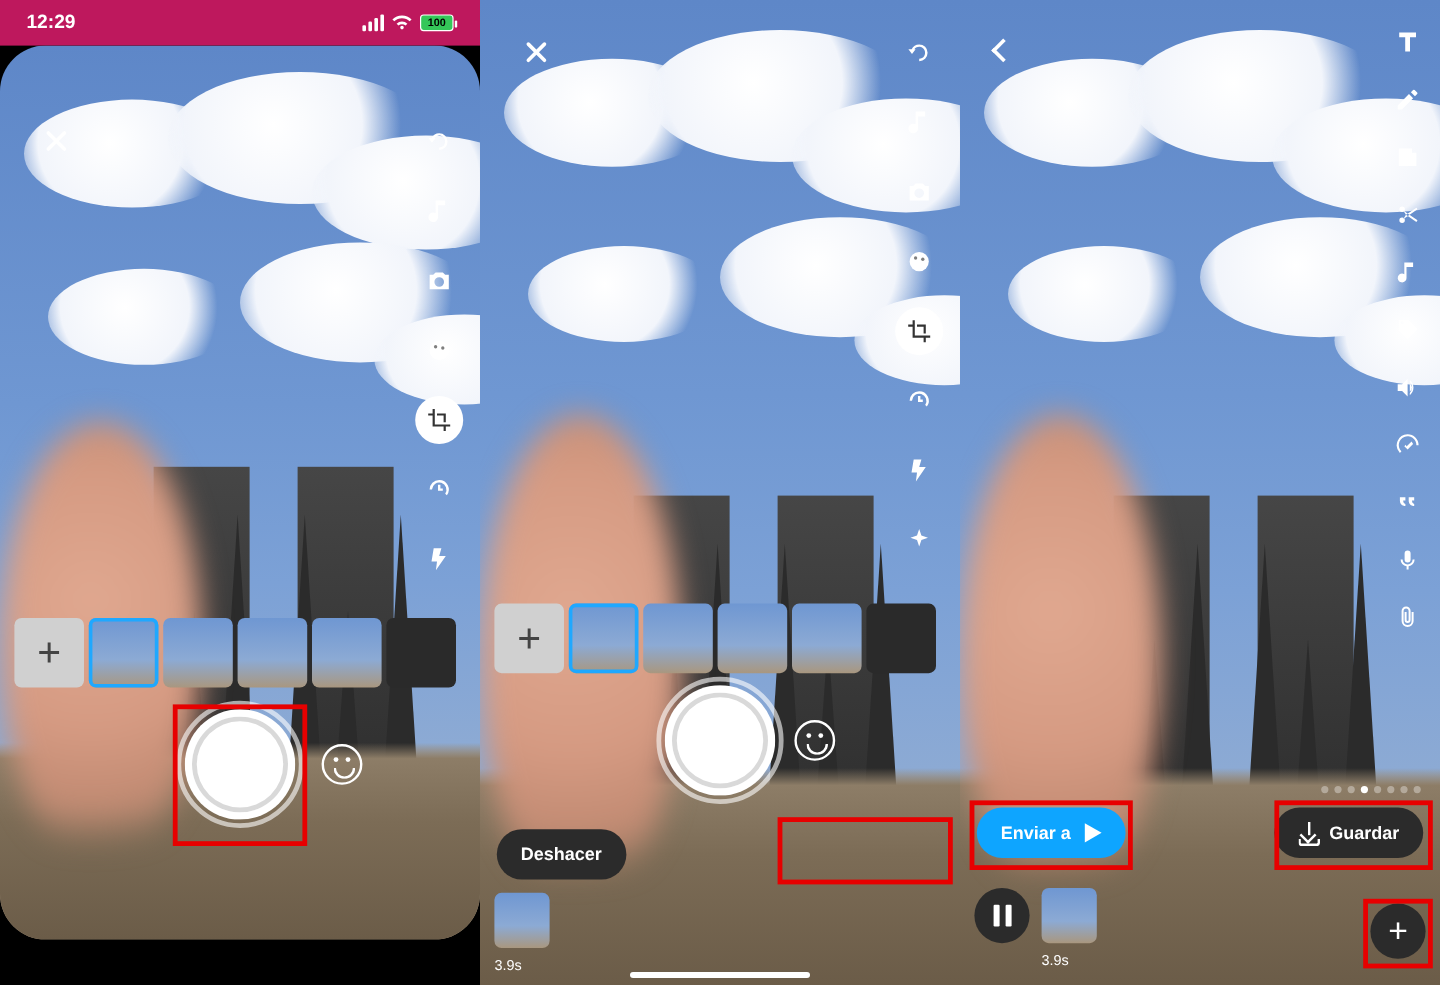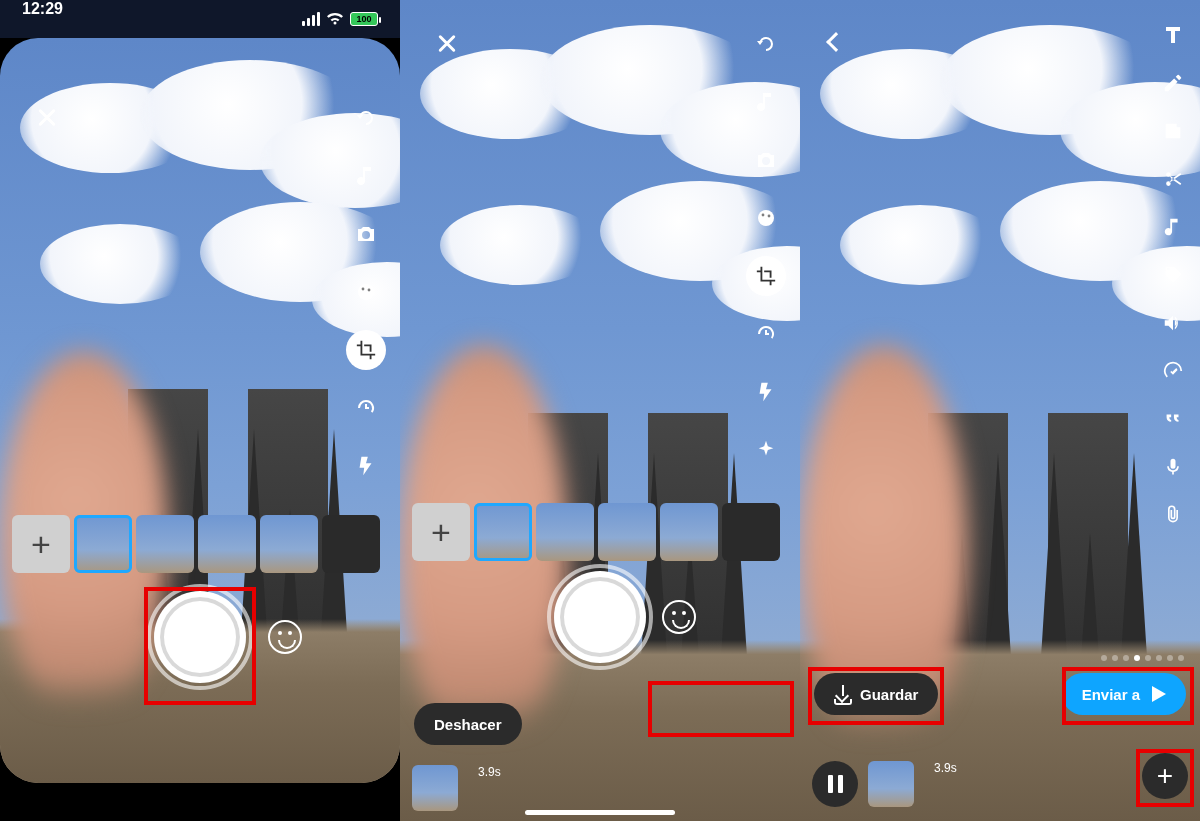--- a/index.html
+++ b/index.html
@@ -19,7 +19,7 @@
   .tA{left:32%}.tB{left:62%}
   .face-blur{position:absolute;left:0;bottom:8%;width:42%;height:50%;background:radial-gradient(circle at 45% 40%,#e0a890 0%,#d59a82 45%,#c08a72 72%,rgba(192,138,114,0) 85%);filter:blur(12px);border-radius:50%}
 
-  .status-bar{position:absolute;top:0;left:0;right:0;height:38px;display:flex;justify-content:space-between;padding:0 22px;color:#fff;background:#0f172a;font-weight:600;font-size:16px}
+  .status-bar{position:absolute;top:0;left:0;right:0;height:38px;display:flex;align-items:center;justify-content:space-between;padding:0 22px;color:#fff;background:#be185d;font-weight:600;font-size:16px}
   .status-right{display:flex;align-items:center;gap:6px}
   .sig{display:flex;align-items:flex-end;gap:2px}.sig i{width:3px;background:#fff;border-radius:1px}.sig i:nth-child(1){height:5px}.sig i:nth-child(2){height:8px}.sig i:nth-child(3){height:11px}.sig i:nth-child(4){height:14px}
   .batt{position:relative;width:28px;height:14px;border:1.5px solid #fff;border-radius:3px;display:flex;align-items:center;justify-content:center;background:#34c759;color:#000;font-size:9px;font-weight:700}

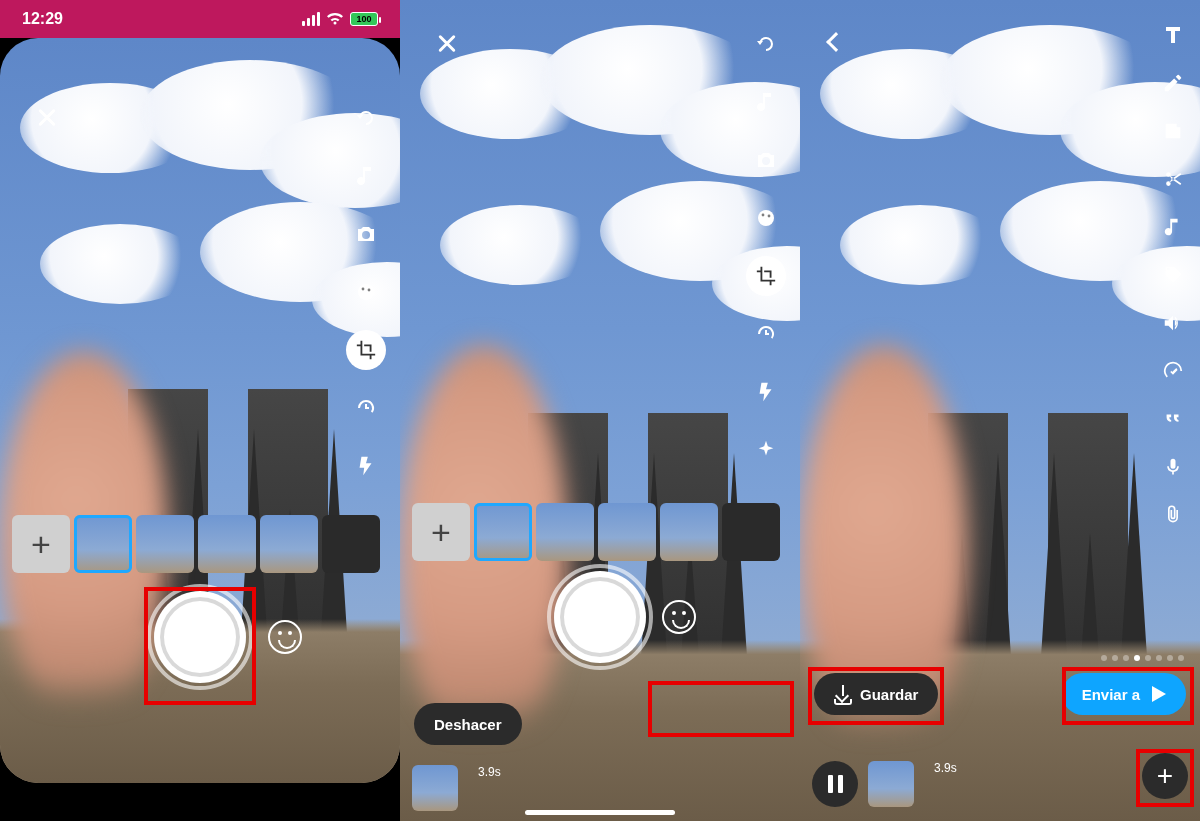--- a/index.html
+++ b/index.html
@@ -389,16 +389,16 @@
     </div>
 
     <div class="pill-row">
+      <div class="pill blue">
+        <span>Enviar a</span>
+        <span class="icon-send"></span>
+      </div>
       <div class="pill dark">
         <span class="icon-download">
             <span class="bar"></span>
           </span>
         <span>Guardar</span>
       </div>
-      <div class="pill blue">
-        <span>Enviar a</span>
-        <span class="icon-send"></span>
-      </div>
     </div>
 
     <div class="clip-row" style="bottom:14px">

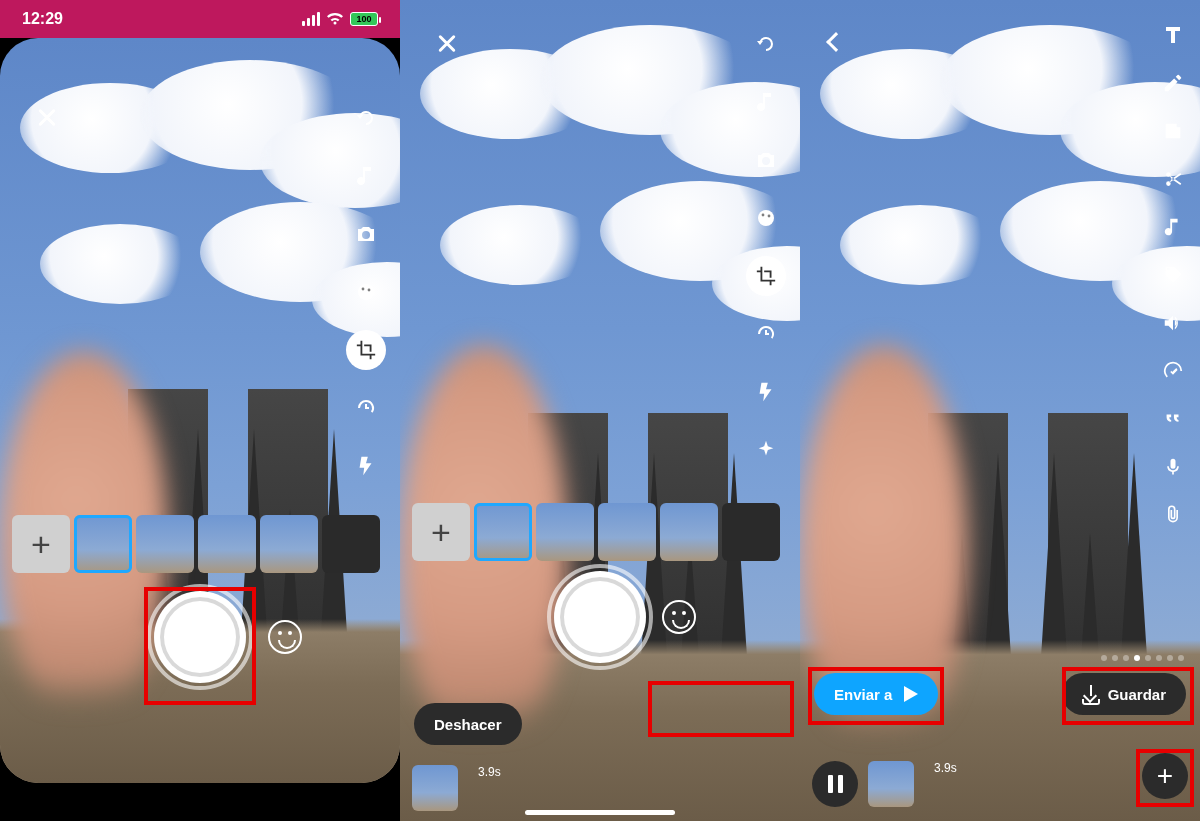--- a/index.html
+++ b/index.html
@@ -57,7 +57,7 @@
   .hl{position:absolute;border:4px solid #e70000;pointer-events:none}
 
   .pill-row{position:absolute;left:0;right:0;display:flex;align-items:center;justify-content:space-between;padding:0 14px}
-  .screen2 .pill-row{bottom:76px}.screen3 .pill-row{bottom:106px}
+  .screen2 .pill-row{bottom:88px}.screen3 .pill-row{bottom:106px}
   .pill{height:42px;padding:0 20px;border-radius:24px;display:flex;align-items:center;gap:8px;font-size:15px;font-weight:600}
   .pill.dark{background:#2b2b2b;color:#fff}
   .pill.yellow{background:#ffeb00;color:#000}

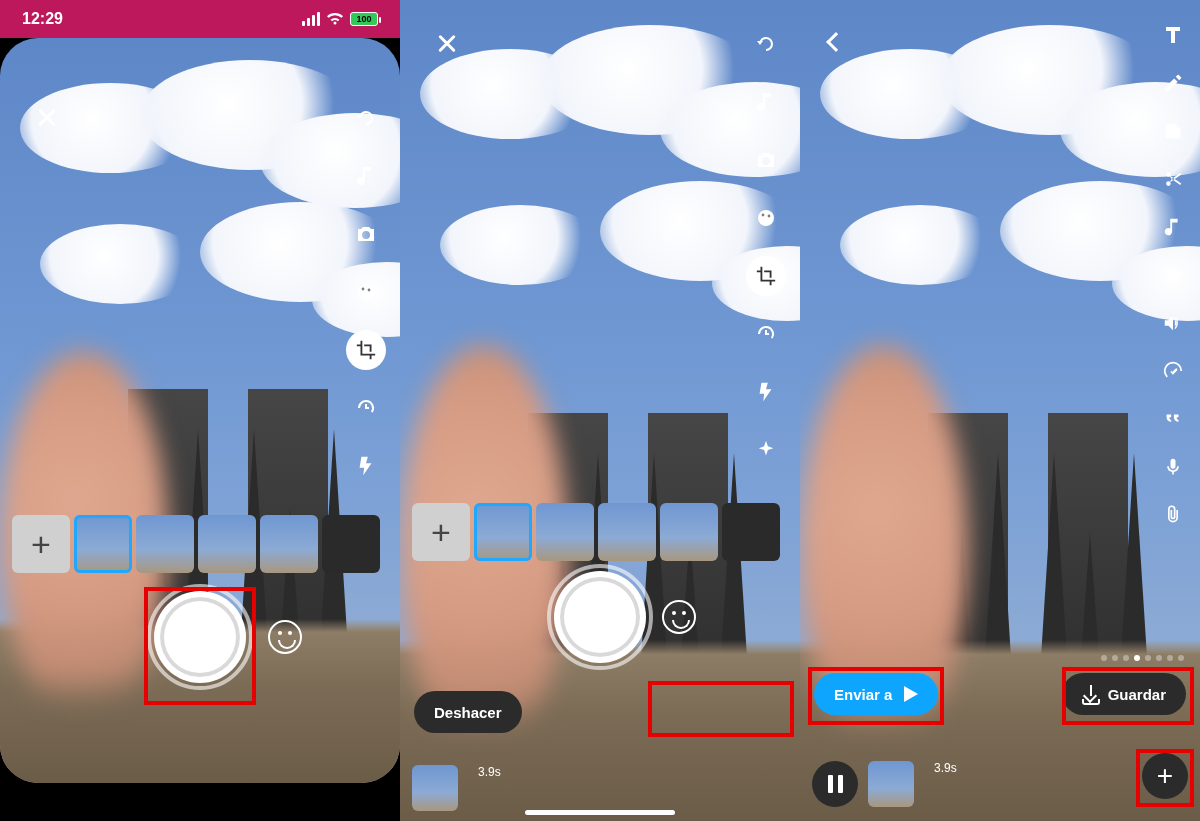--- a/index.html
+++ b/index.html
@@ -64,7 +64,7 @@
   .pill.blue{background:#0ea5ff;color:#fff}
 
   .clip-row{position:absolute;left:12px;bottom:10px;display:flex;align-items:flex-start;gap:10px}
-  .clip-cell{display:flex;flex-direction:row;align-items:flex-start;gap:20px}
+  .clip-cell{display:flex;flex-direction:column;align-items:flex-start;gap:7px}
   .clip-thumb{width:46px;height:46px;border-radius:6px;background:linear-gradient(180deg,#6f97d2 0%,#8caad4 60%,#a9977f 100%)}
   .clip-time{color:#fff;font-size:12px}
   .pause-btn{width:46px;height:46px;border-radius:50%;background:#2b2b2b;display:flex;align-items:center;justify-content:center;gap:5px}

